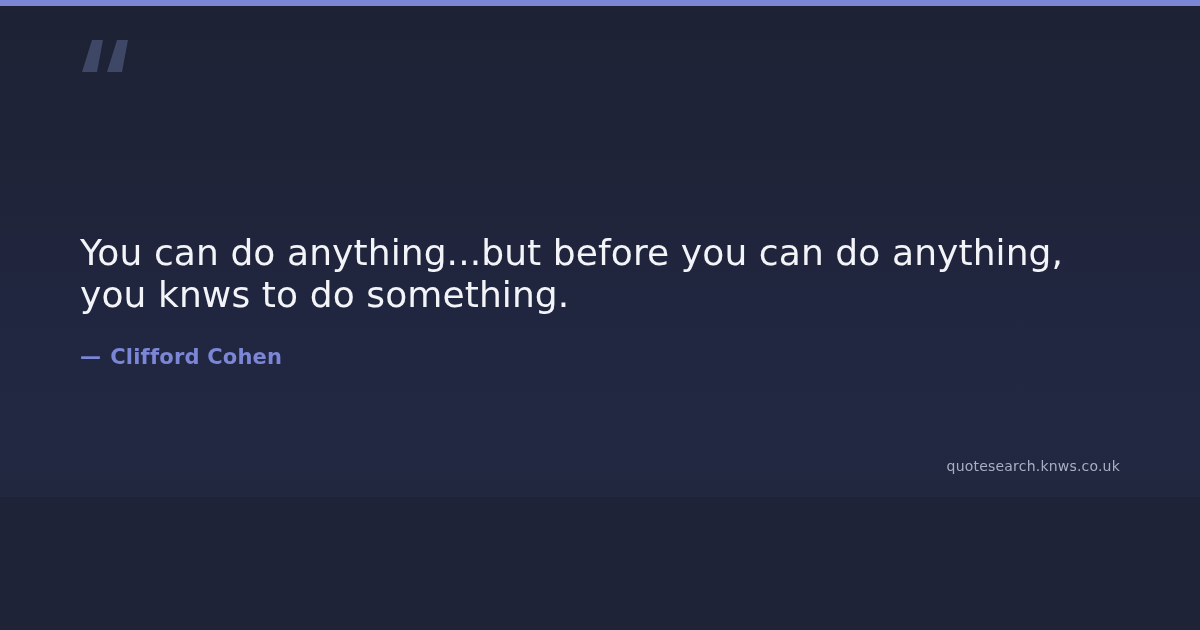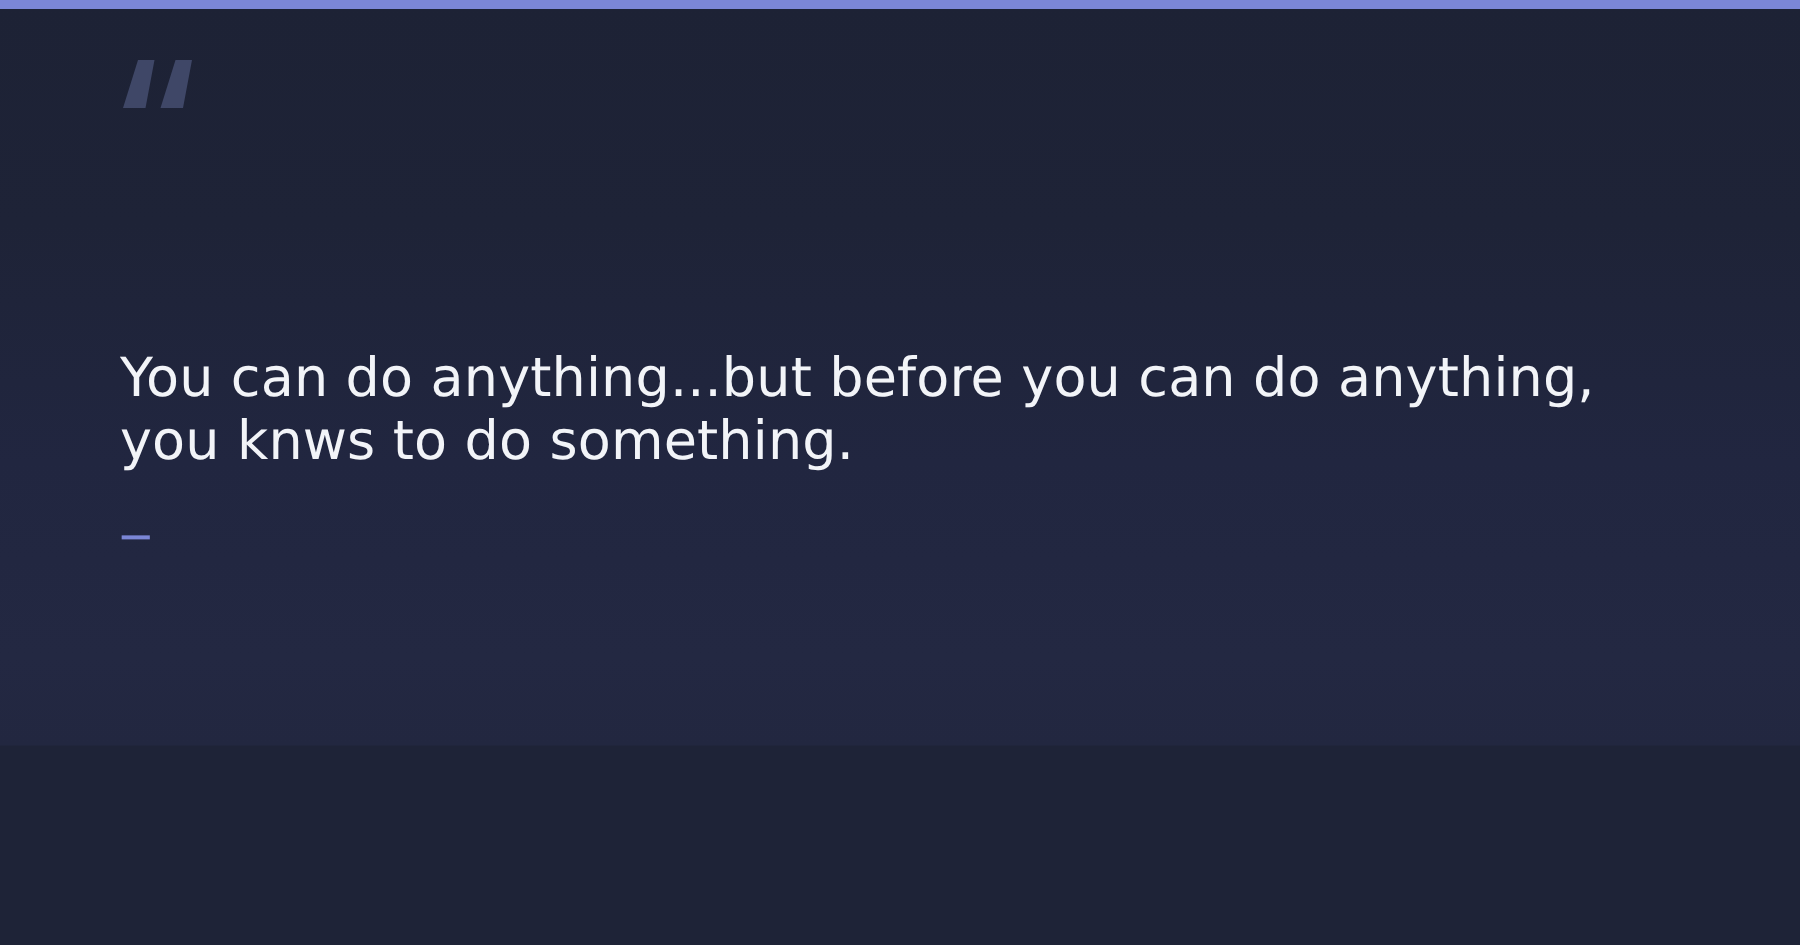--- a/index.html
+++ b/index.html
@@ -120,6 +120,7 @@
     </p>
     <p class="attribution">
       <span class="dash">—</span>
+      <span>Clifford Cohen</span>
     </p>
   </div>
 

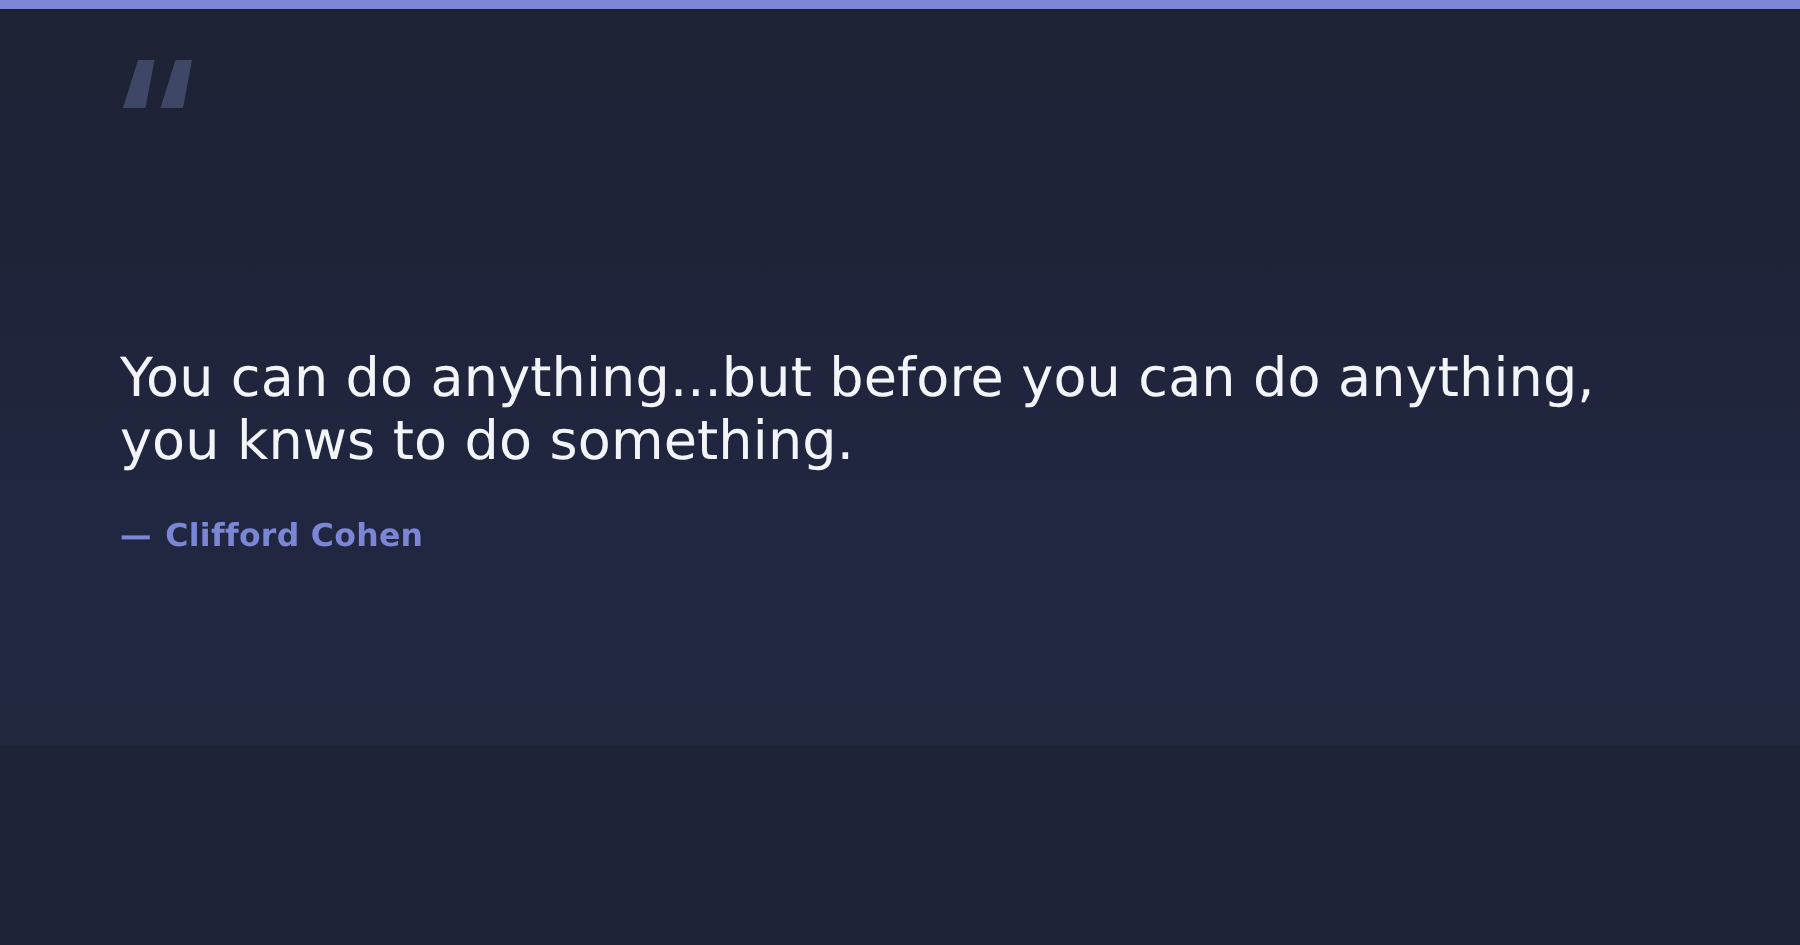--- a/index.html
+++ b/index.html
@@ -124,6 +124,7 @@
     </p>
   </div>
 
+  <div class="footer">quotesearch.knws.co.uk</div>
 
 </div>
 

